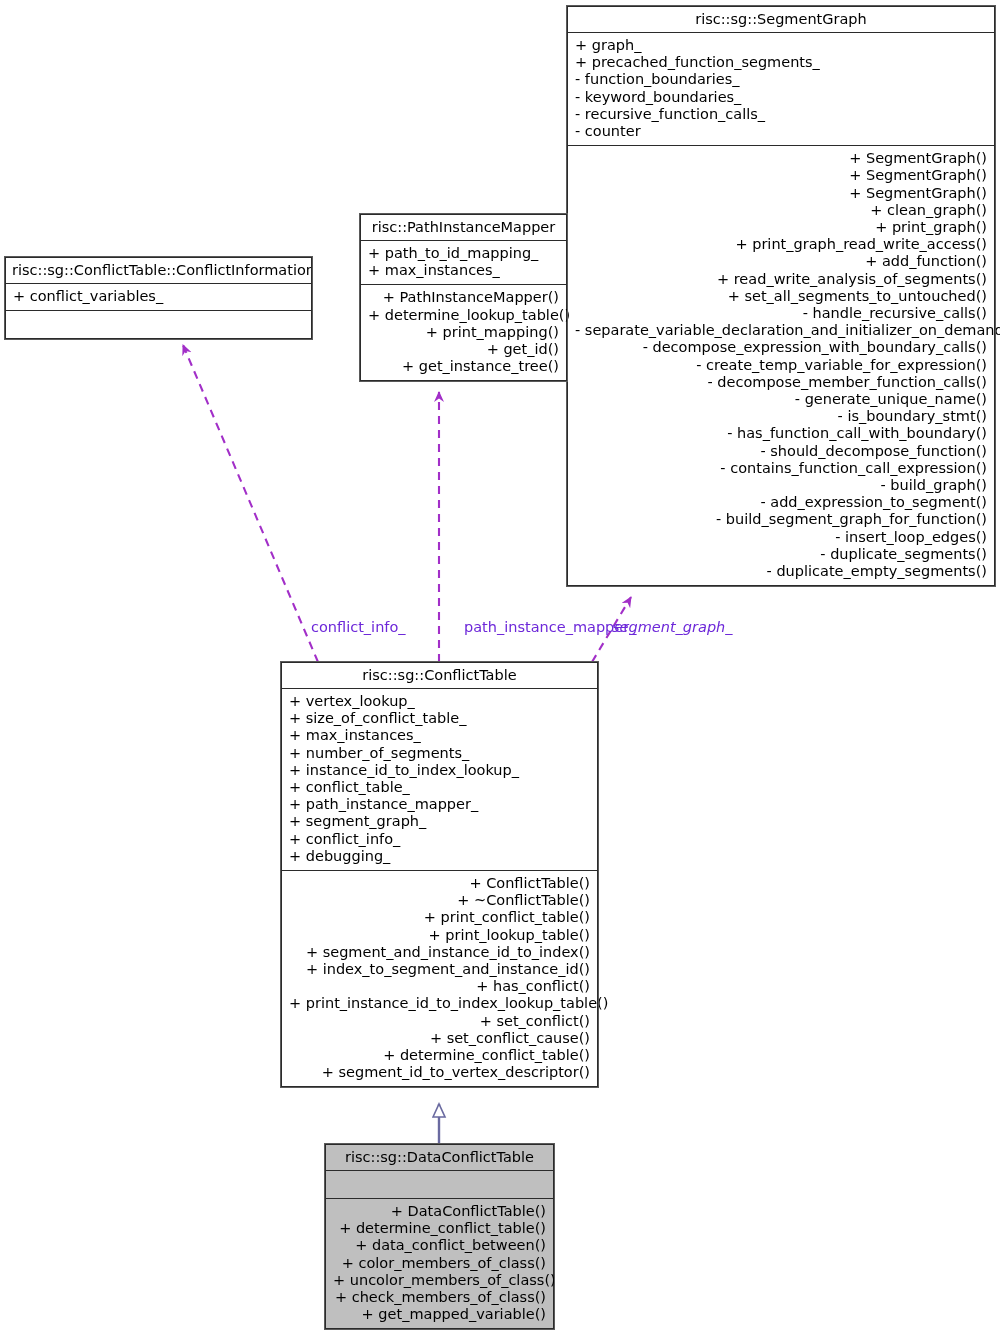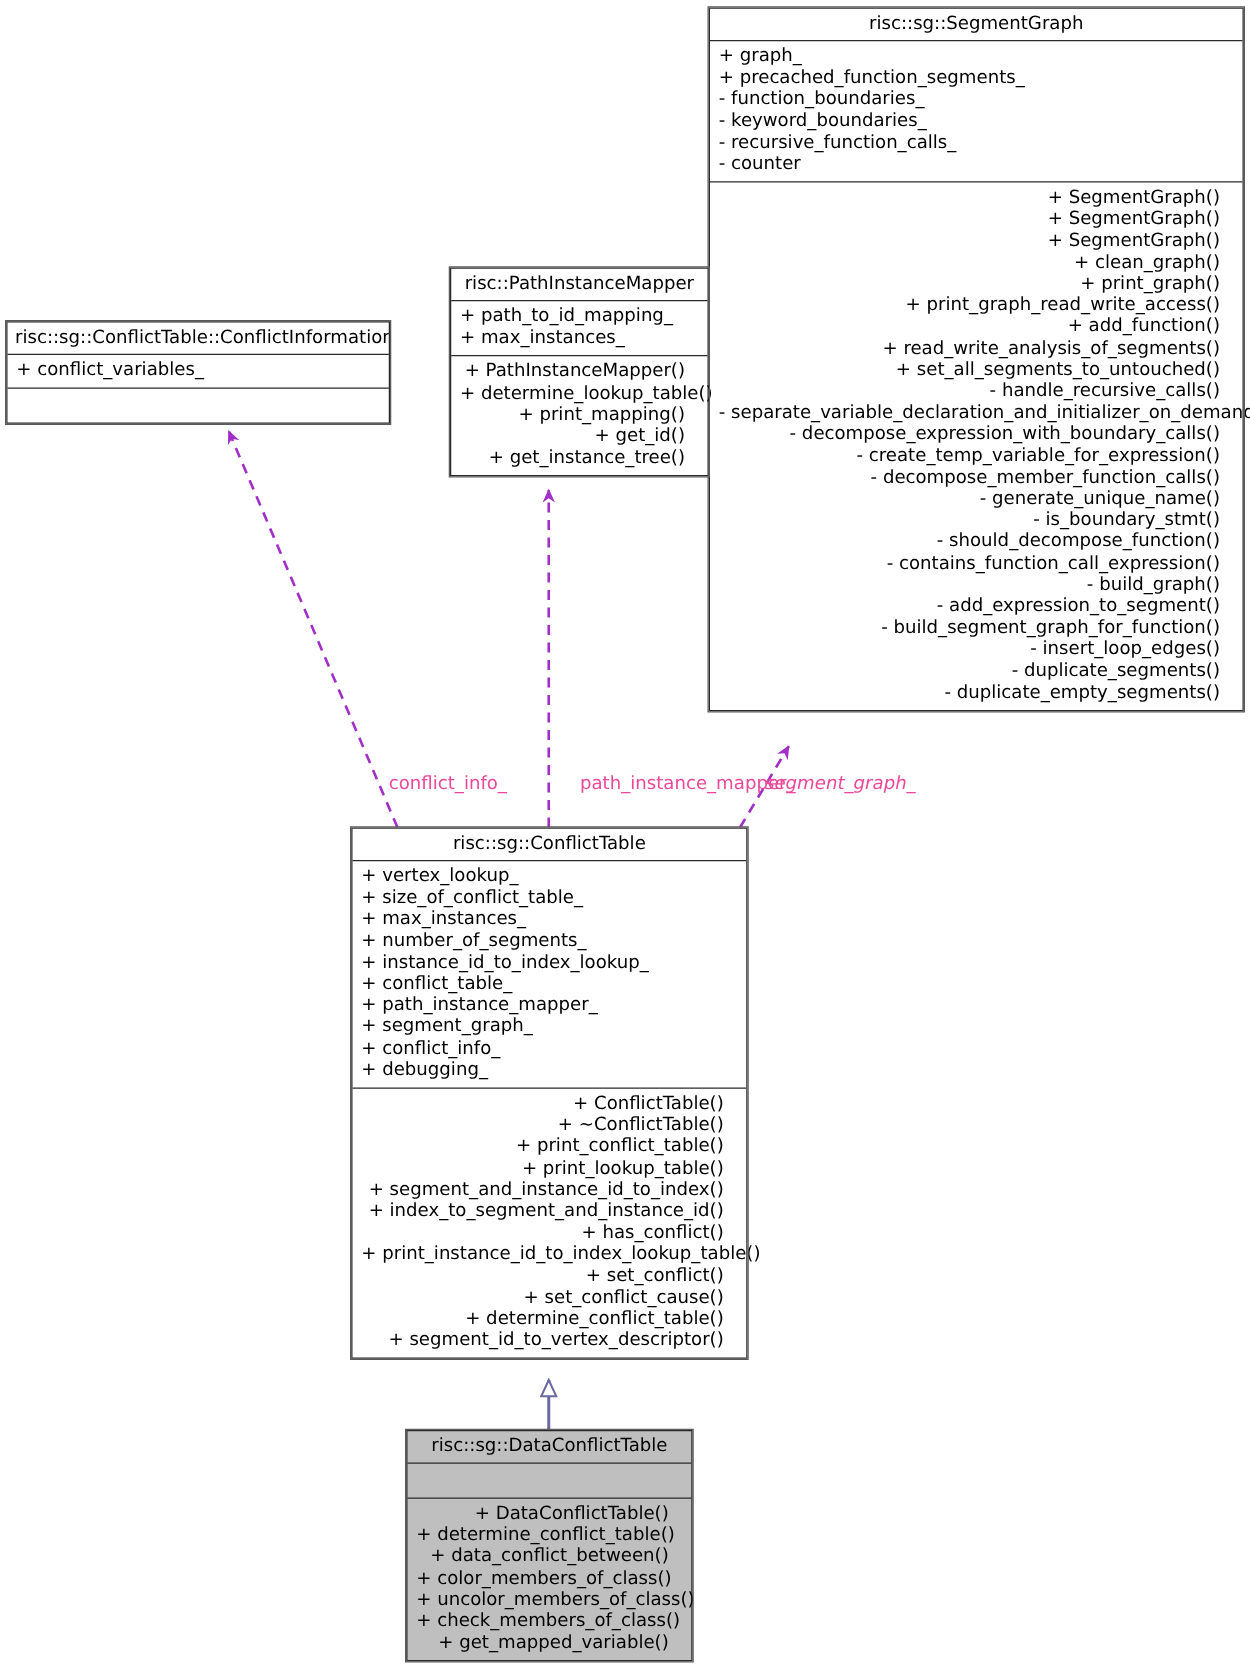--- a/index.html
+++ b/index.html
@@ -49,7 +49,7 @@
     overflow: hidden;
   }
   .cls-section {
-    padding: 4px 18px 5px 7px;
+    padding: 4px 7px 5px 7px;
     border-bottom: 1px solid #2b2b2b;
   }
   .cls-section:last-child {

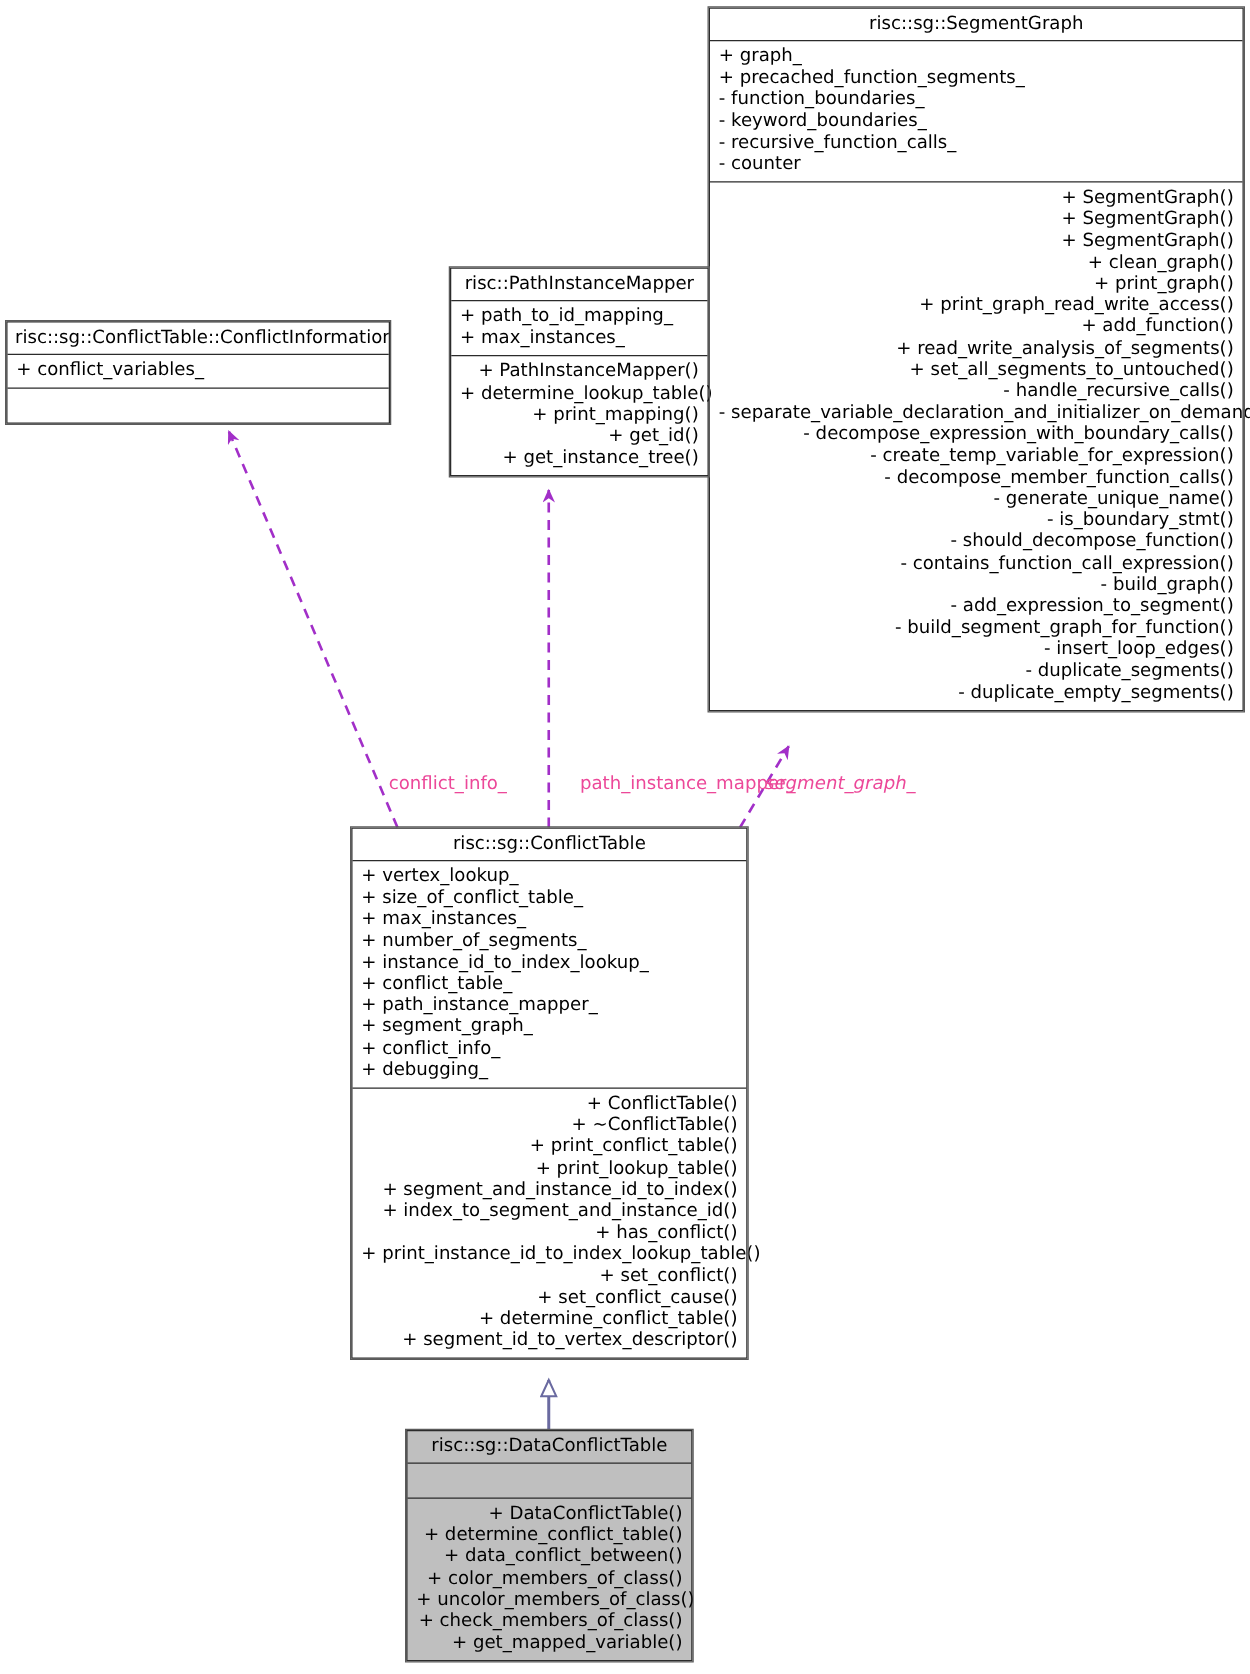--- a/index.html
+++ b/index.html
@@ -125,6 +125,7 @@
       <div class="cls-member">- decompose_member_function_calls()</div>
       <div class="cls-member">- generate_unique_name()</div>
       <div class="cls-member">- is_boundary_stmt()</div>
+      <div class="cls-member">- has_function_call_with_boundary()</div>
       <div class="cls-member">- should_decompose_function()</div>
       <div class="cls-member">- contains_function_call_expression()</div>
       <div class="cls-member">- build_graph()</div>

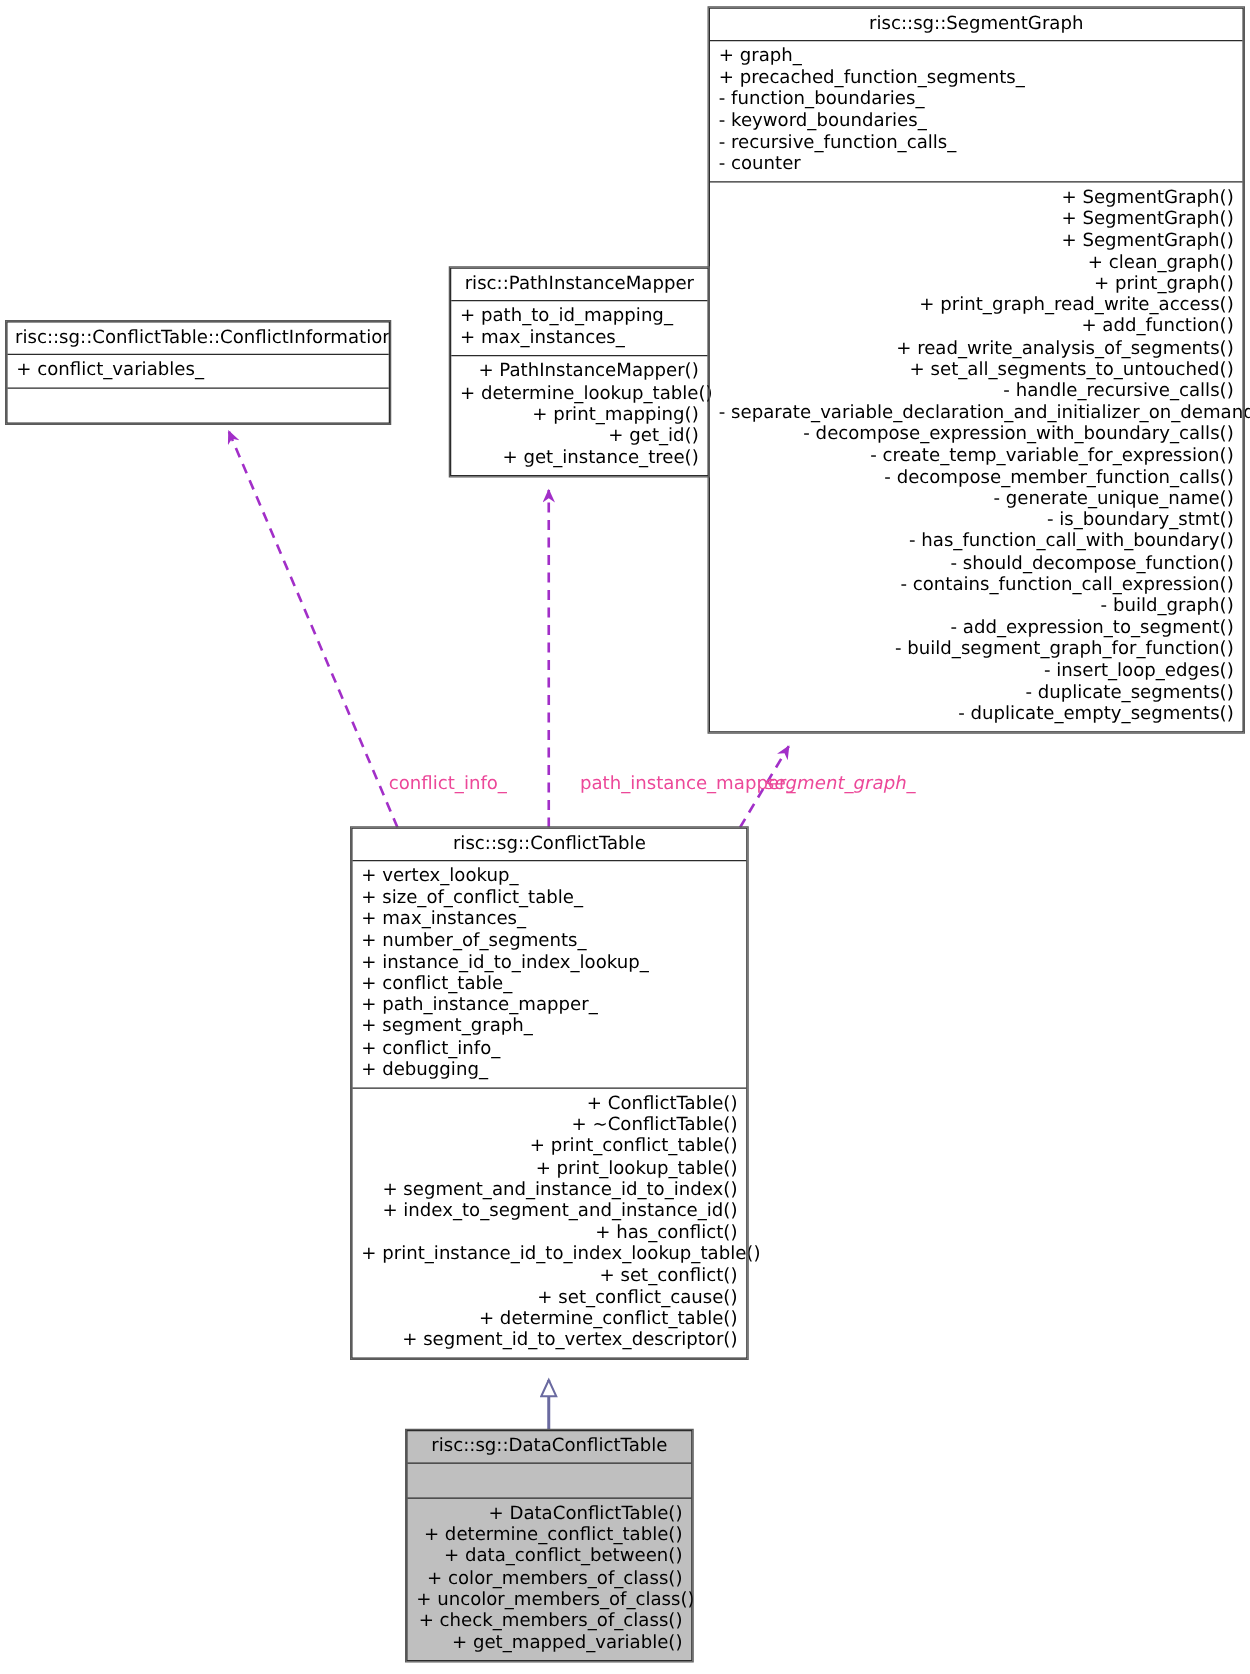--- a/index.html
+++ b/index.html
@@ -69,7 +69,7 @@
   .edge-label {
     position: absolute;
     font-size: 14.5px;
-    color: #ec4899;
+    color: #6d28d9;
     white-space: nowrap;
     line-height: 16px;
   }

